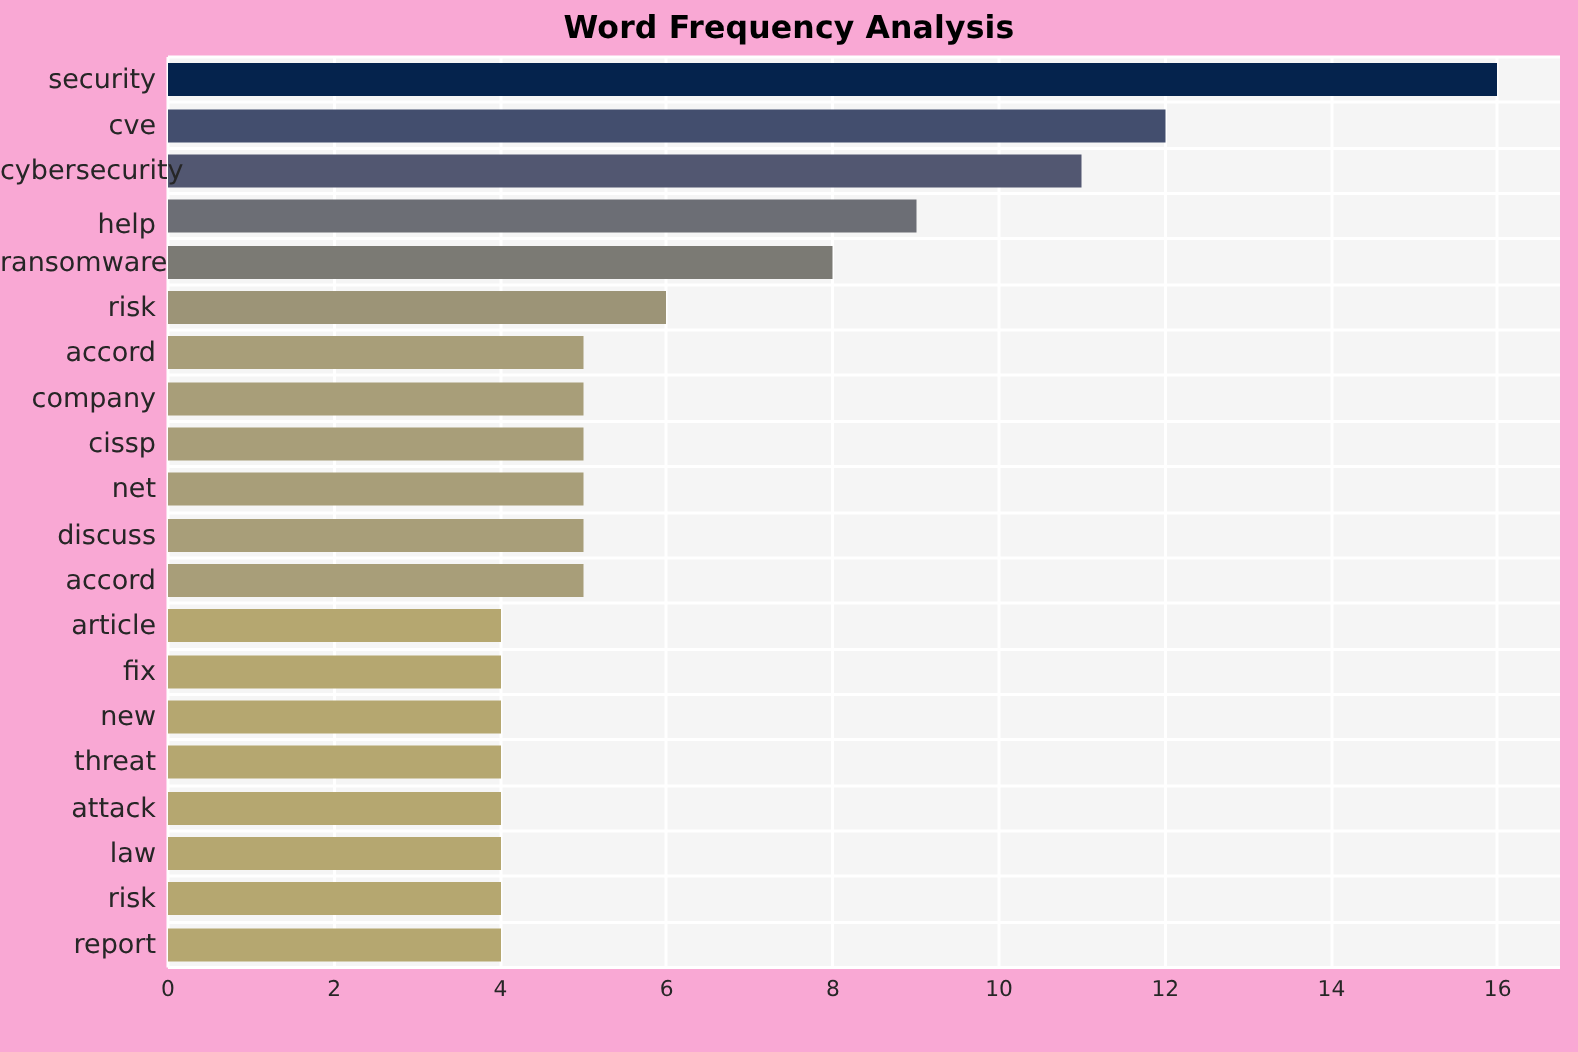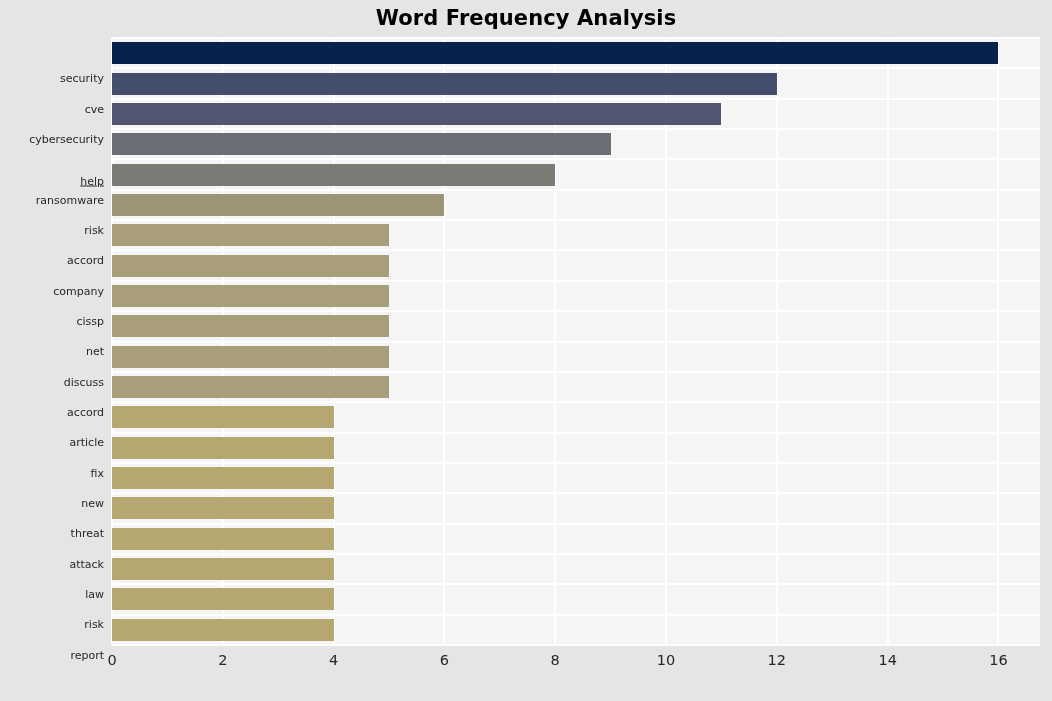--- a/index.html
+++ b/index.html
@@ -14,7 +14,7 @@
     position: relative;
     width: 1052px;
     height: 701px;
-    background: #e5e5e5;
+    background: #f9a8d4;
   }
   #chart-title {
     position: absolute;

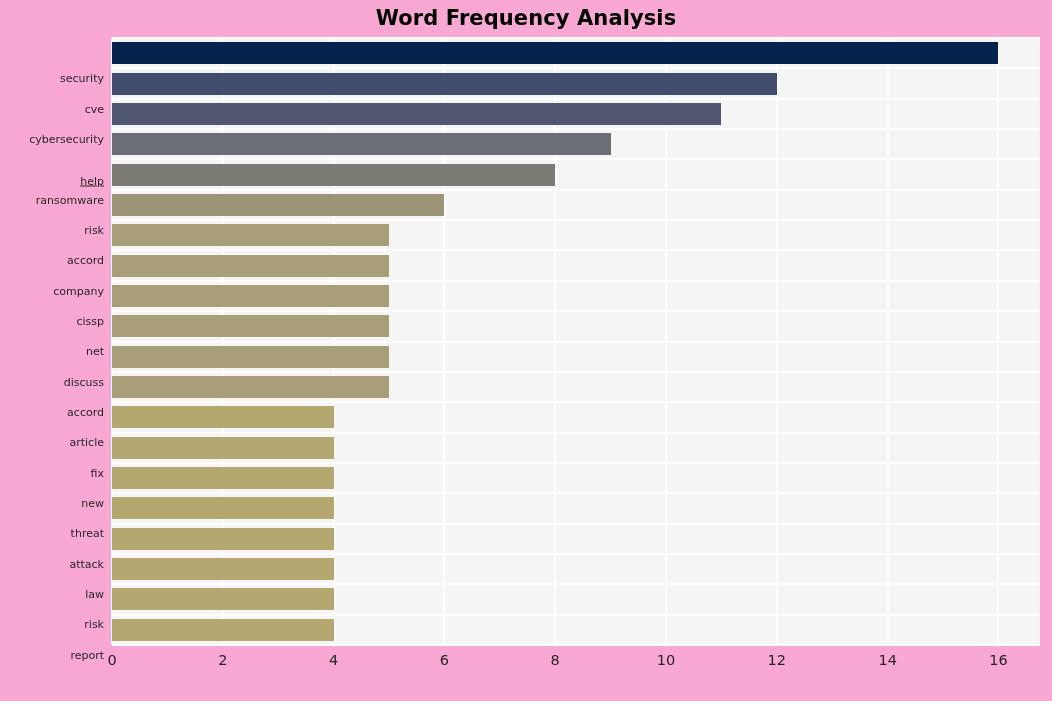--- a/index.html
+++ b/index.html
@@ -67,11 +67,10 @@
     left: 0;
     width: 104px;
     text-align: right;
-    font-size: 11px;
+    font-size: 18px;
     color: #262626;
     transform: translateY(-50%);
     white-space: nowrap;
-    margin-top: 25px;
   }
   
   .xtick-item {

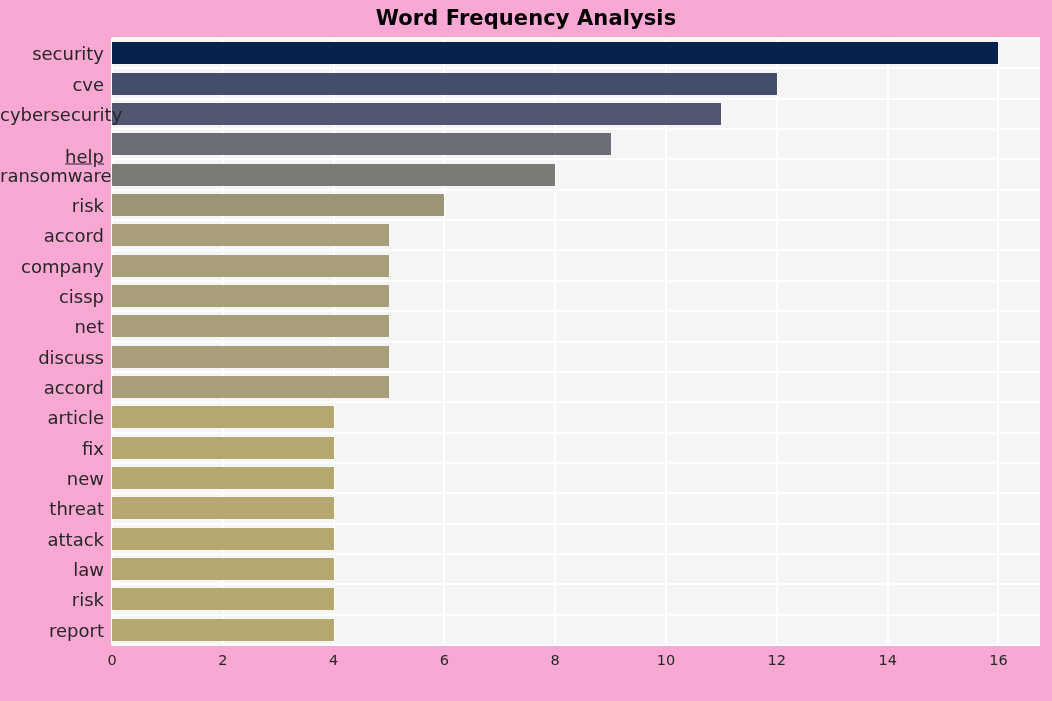--- a/index.html
+++ b/index.html
@@ -162,7 +162,7 @@
       <div class="ytick-item" style="top: 53.175px;">security</div>
       <div class="ytick-item" style="top: 83.525px;">cve</div>
       <div class="ytick-item" style="top: 113.875px;">cybersecurity</div>
-      <div class="ytick-item" style="top: 156px; text-decoration: underline;">help</div>
+      <div class="ytick-item" style="top: 150px;">help</div>
       <div class="ytick-item" style="top: 174.575px;">ransomware</div>
       <div class="ytick-item" style="top: 204.925px;">risk</div>
       <div class="ytick-item" style="top: 235.275px;">accord</div>

